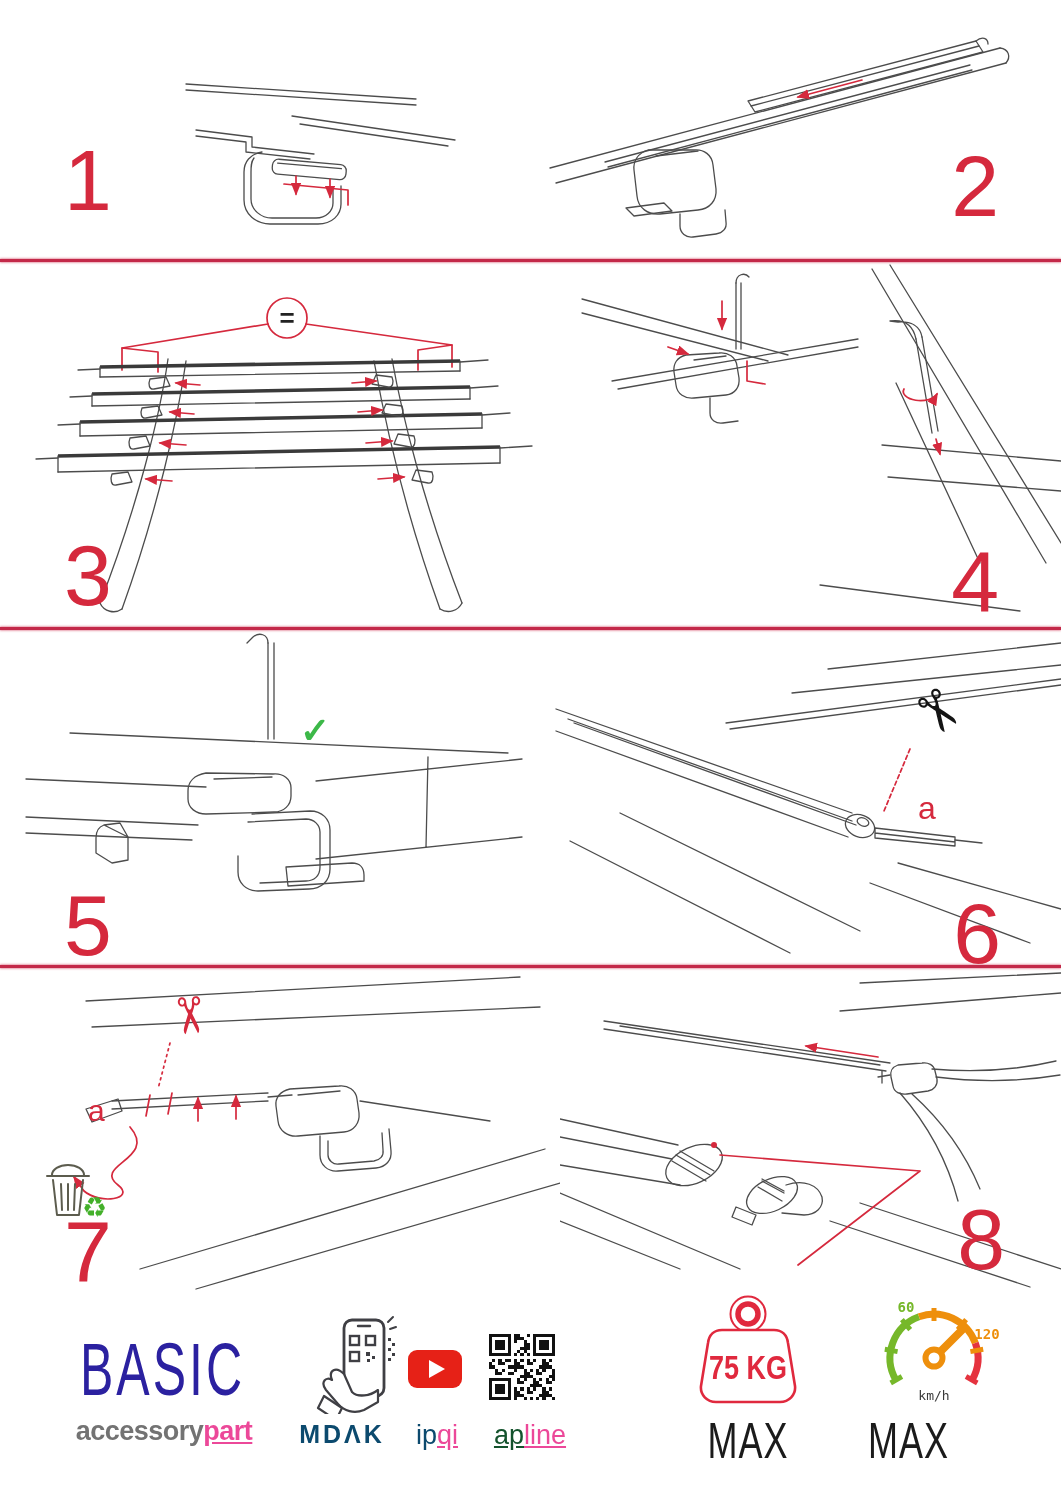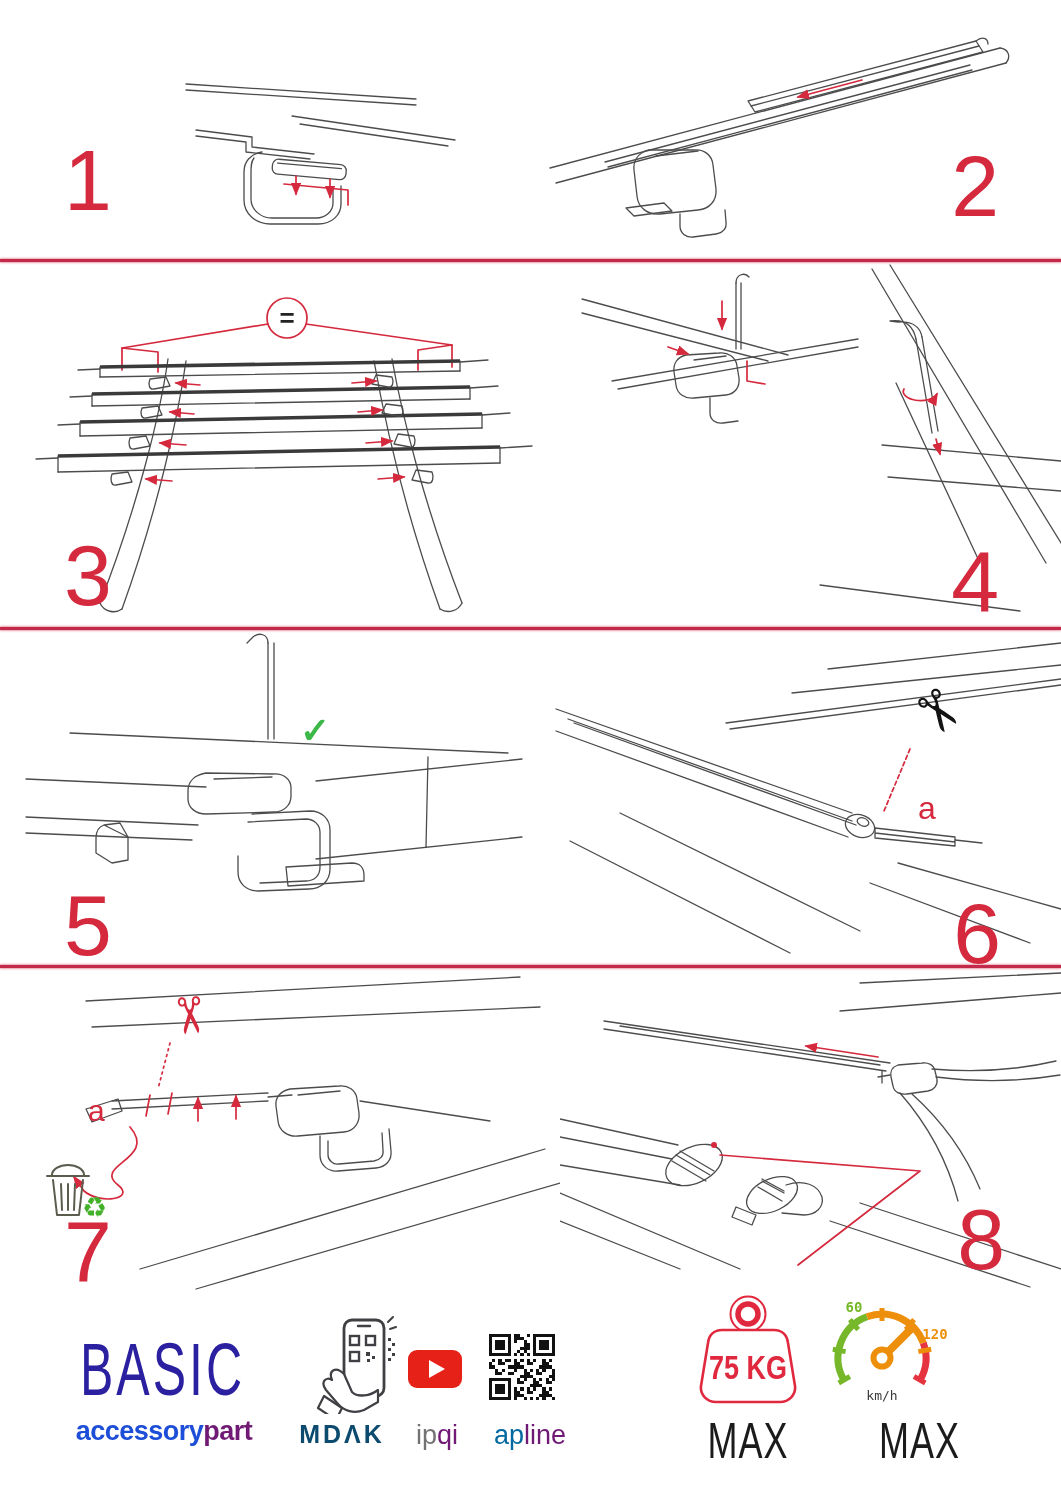--- a/index.html
+++ b/index.html
@@ -36,7 +36,7 @@
   .yticon{position:absolute;left:408px;top:60px;}
   .qrcode{position:absolute;left:489px;top:44px;}
   .weightblock{position:absolute;left:676px;top:0;width:144px;text-align:center;}
-  .speedblock{position:absolute;left:816px;top:4px;width:144px;text-align:right;}
+  .speedblock{position:absolute;left:868px;top:4px;width:144px;text-align:left;}
   .max{font-size:36px;color:#1b1b1b;letter-spacing:1px;transform:scaleY(1.4);
        transform-origin:top center;margin-top:4px;}
   .badge-svg{display:block;margin:0 auto;}

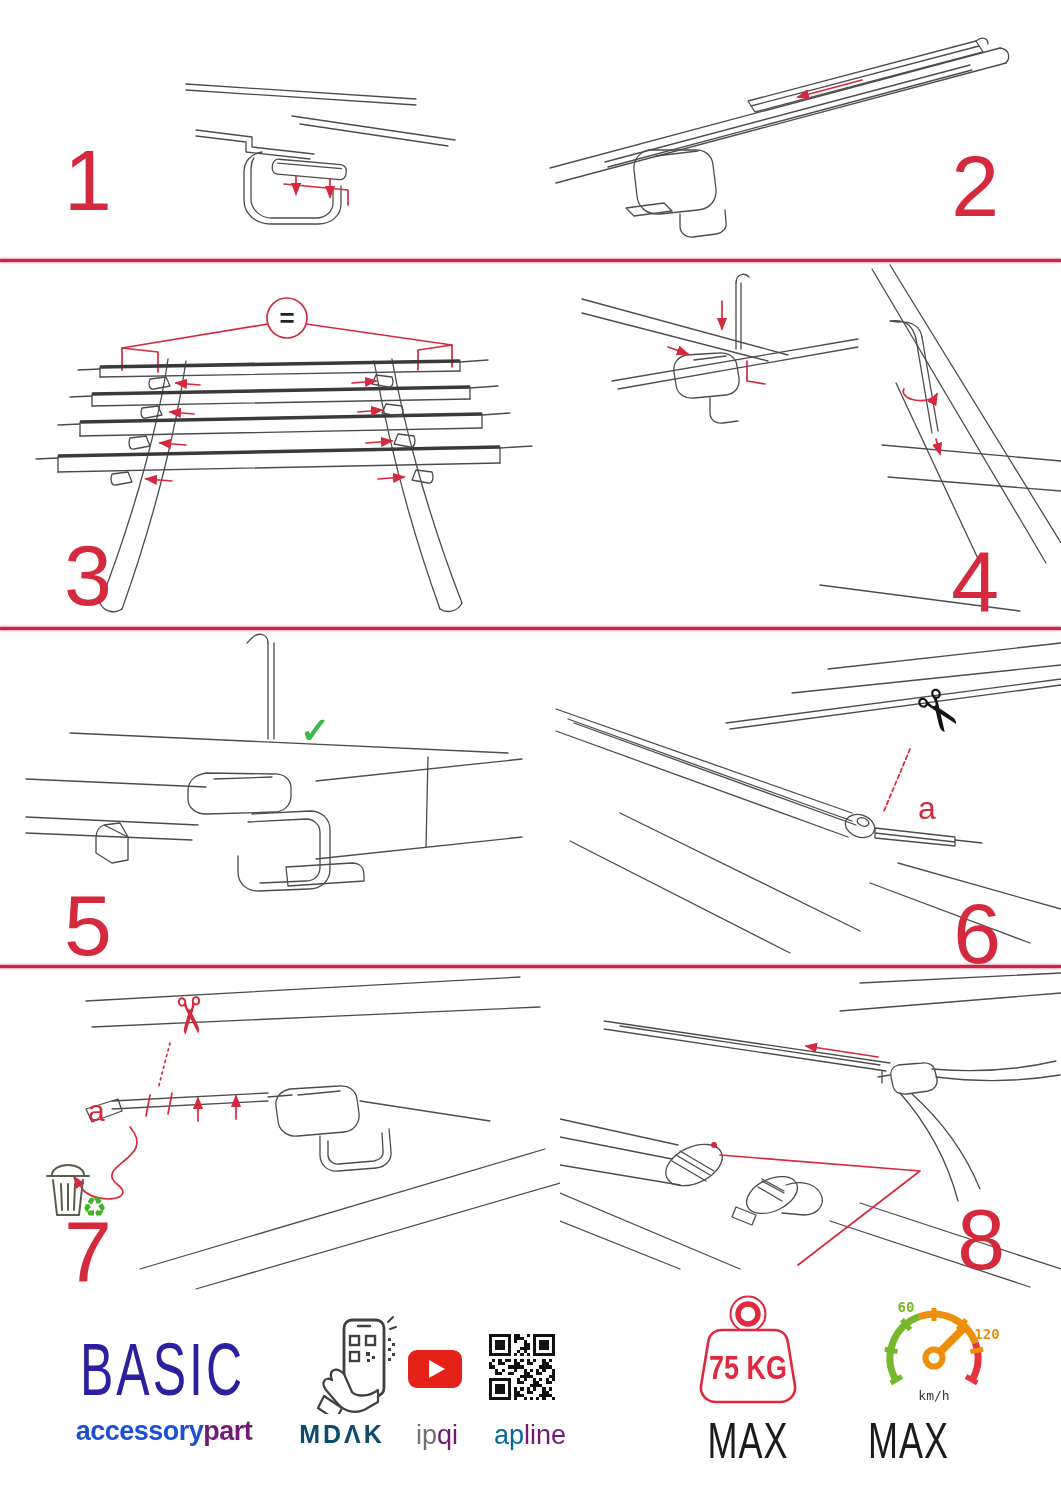--- a/index.html
+++ b/index.html
@@ -25,7 +25,7 @@
          font-size:50px;letter-spacing:3px;transform:scaleY(1.5);transform-origin:top center;}
   .accpart{position:absolute;left:64px;top:126px;width:200px;text-align:center;
            font-size:27px;font-weight:bold;letter-spacing:-0.5px;}
-  .accpart .acc{color:#1d4ed8;} .redtxt{color:#701a75;}
+  .accpart .acc{color:#737373;} .redtxt{color:#701a75;}
   .mdak{position:absolute;left:294px;top:130px;width:96px;text-align:center;color:#0c4a6e;
         font-size:25px;font-weight:bold;letter-spacing:3px;}
   .ipqi{position:absolute;left:402px;top:130px;width:70px;text-align:center;font-size:27px;}

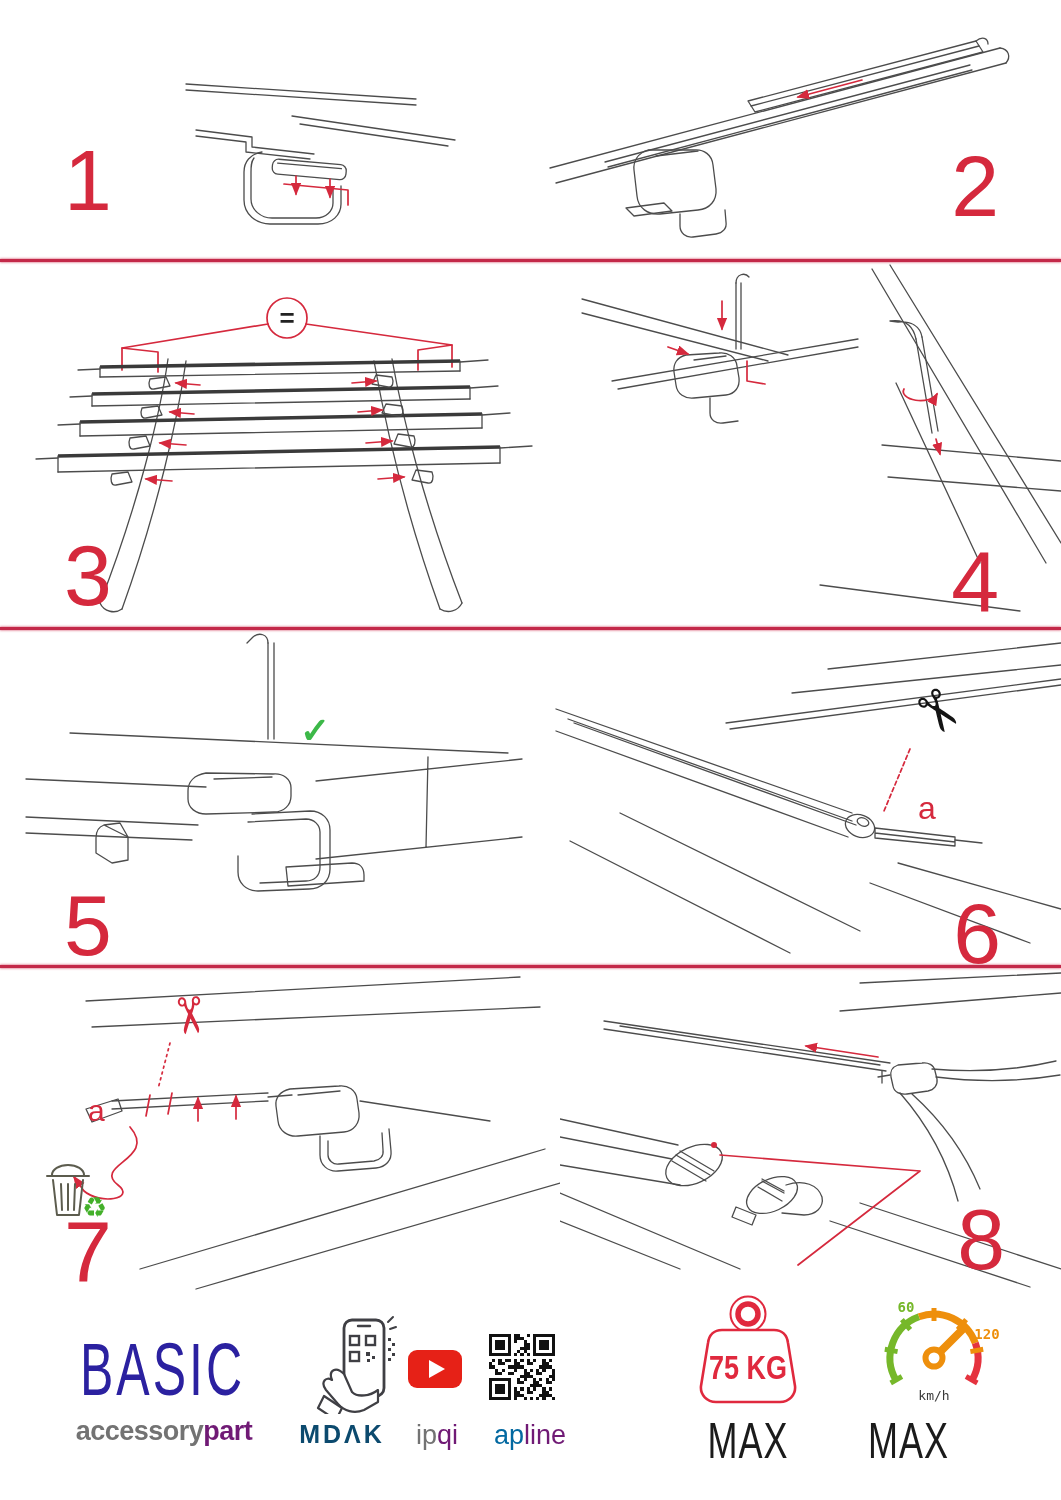--- a/index.html
+++ b/index.html
@@ -25,7 +25,7 @@
          font-size:50px;letter-spacing:3px;transform:scaleY(1.5);transform-origin:top center;}
   .accpart{position:absolute;left:64px;top:126px;width:200px;text-align:center;
            font-size:27px;font-weight:bold;letter-spacing:-0.5px;}
-  .accpart .acc{color:#737373;} .redtxt{color:#701a75;}
+  .accpart .acc{color:#737373;} .redtxt{color:#ec4899;text-decoration:underline;}
   .mdak{position:absolute;left:294px;top:130px;width:96px;text-align:center;color:#0c4a6e;
         font-size:25px;font-weight:bold;letter-spacing:3px;}
   .ipqi{position:absolute;left:402px;top:130px;width:70px;text-align:center;font-size:27px;}

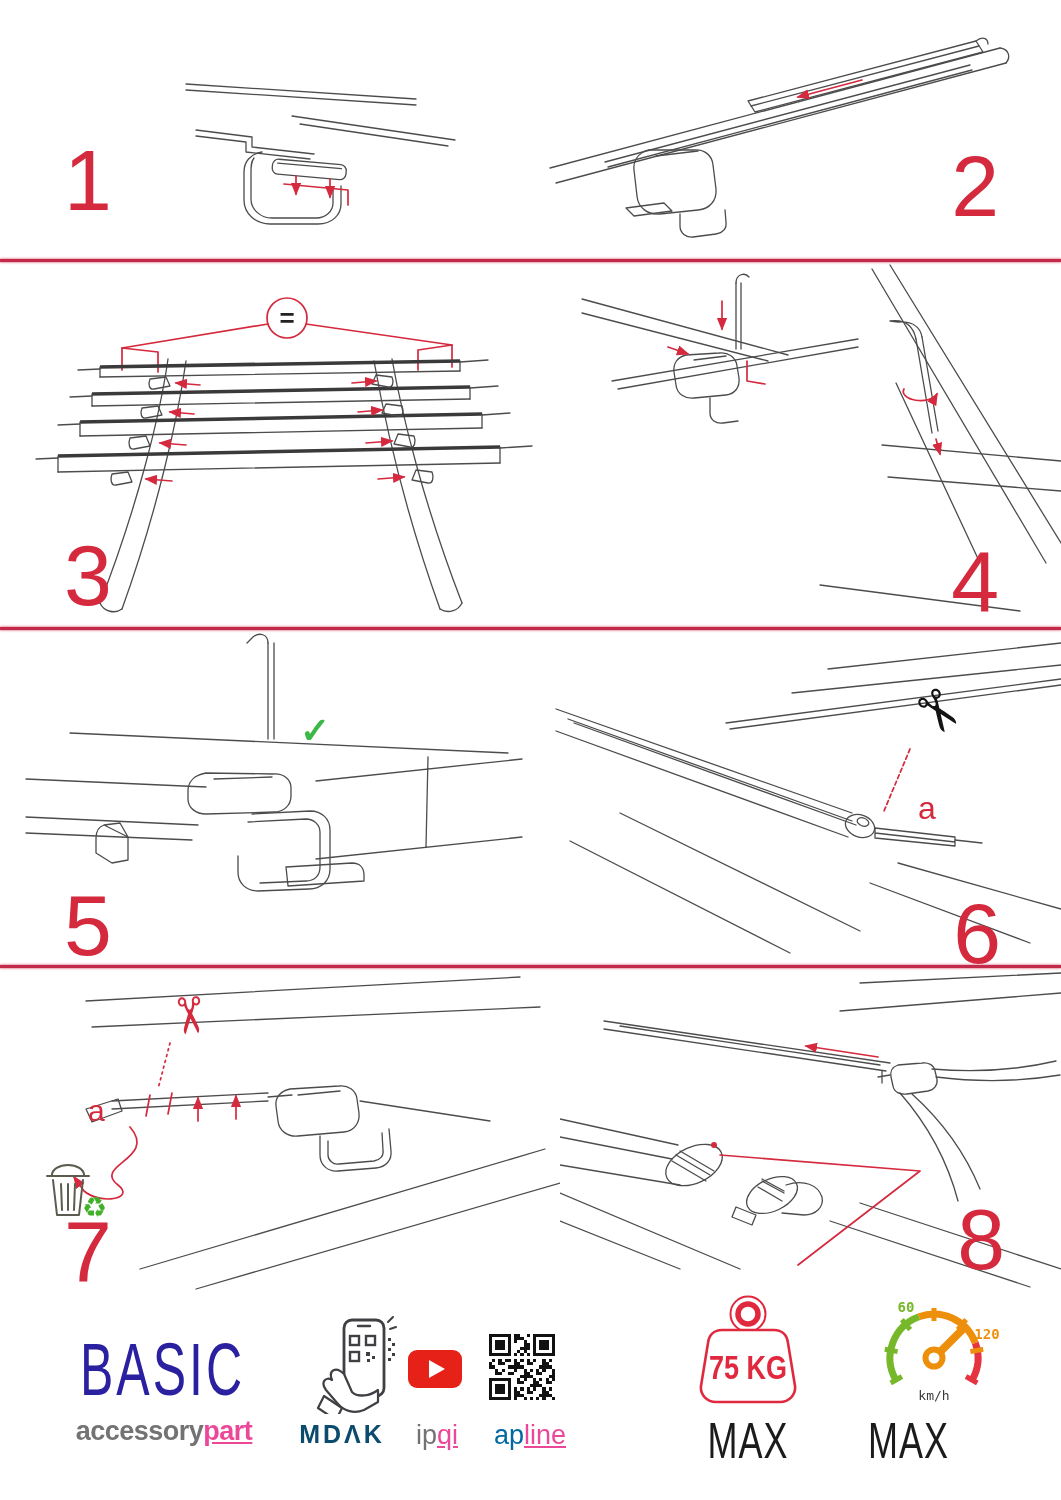--- a/index.html
+++ b/index.html
@@ -29,7 +29,7 @@
   .mdak{position:absolute;left:294px;top:130px;width:96px;text-align:center;color:#0c4a6e;
         font-size:25px;font-weight:bold;letter-spacing:3px;}
   .ipqi{position:absolute;left:402px;top:130px;width:70px;text-align:center;font-size:27px;}
-  .ipqi .gray{color:#737373;}
+  .ipqi .gray{color:#0c4a6e;}
   .apline{position:absolute;left:480px;top:130px;width:100px;text-align:center;font-size:27px;}
   .apline .dark{color:#0369a1;}
   .phoneicon{position:absolute;left:314px;top:24px;}

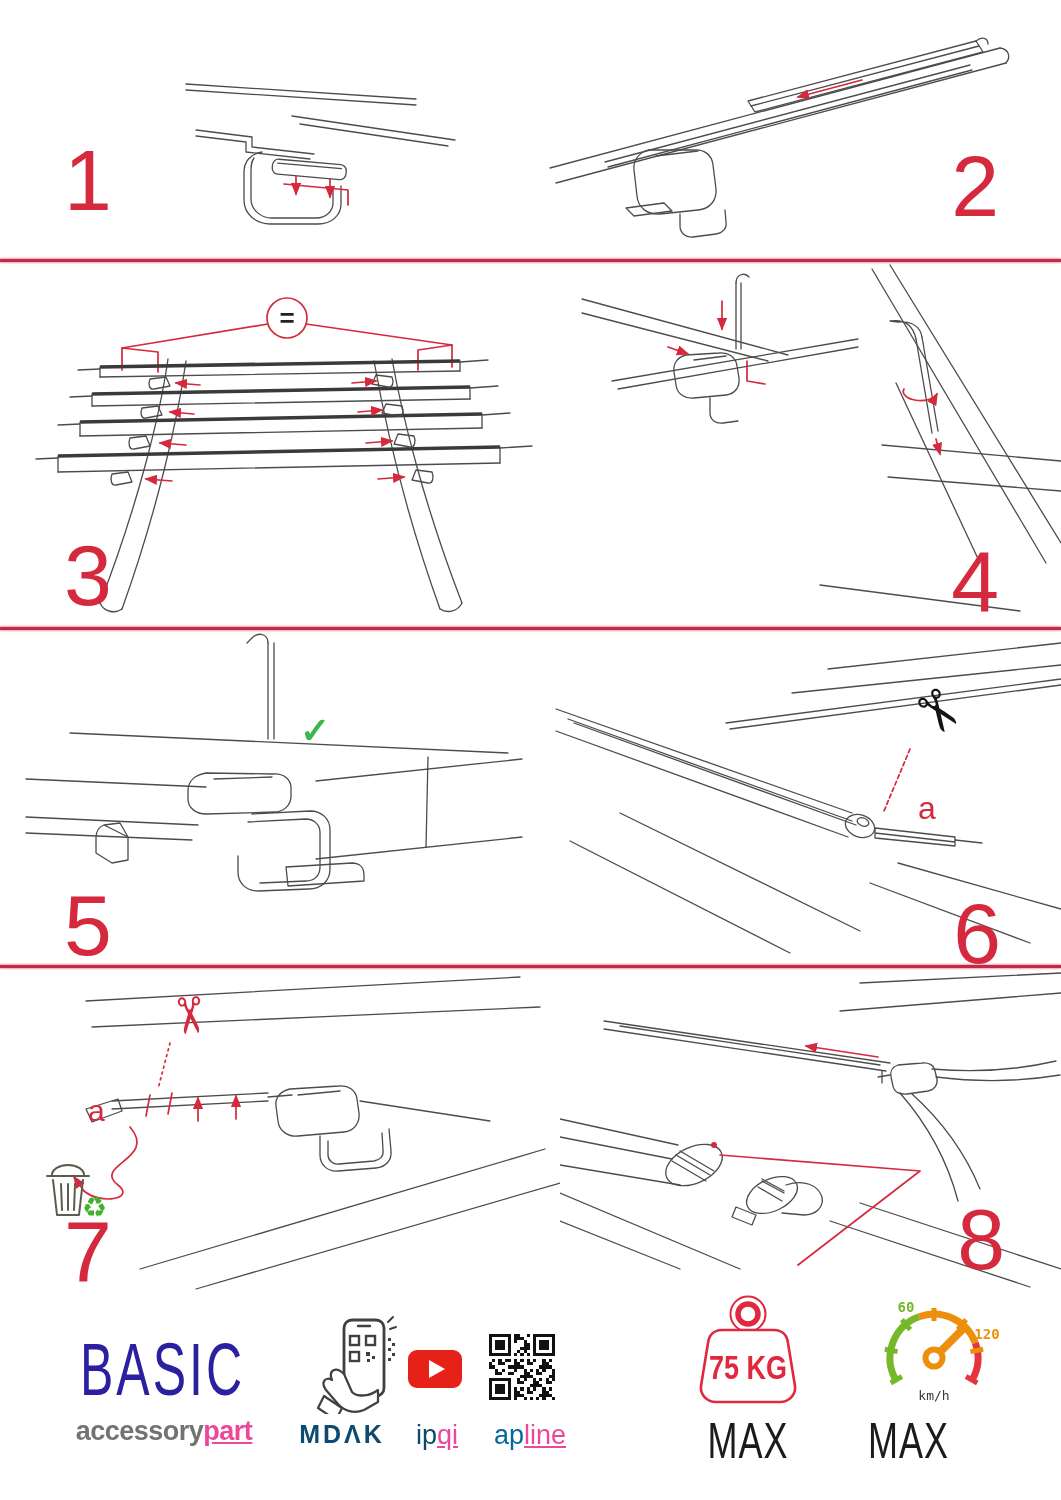--- a/index.html
+++ b/index.html
@@ -31,7 +31,7 @@
   .ipqi{position:absolute;left:402px;top:130px;width:70px;text-align:center;font-size:27px;}
   .ipqi .gray{color:#0c4a6e;}
   .apline{position:absolute;left:480px;top:130px;width:100px;text-align:center;font-size:27px;}
-  .apline .dark{color:#0369a1;}
+  .apline .dark{color:#14532d;text-decoration:underline;}
   .phoneicon{position:absolute;left:314px;top:24px;}
   .yticon{position:absolute;left:408px;top:60px;}
   .qrcode{position:absolute;left:489px;top:44px;}

